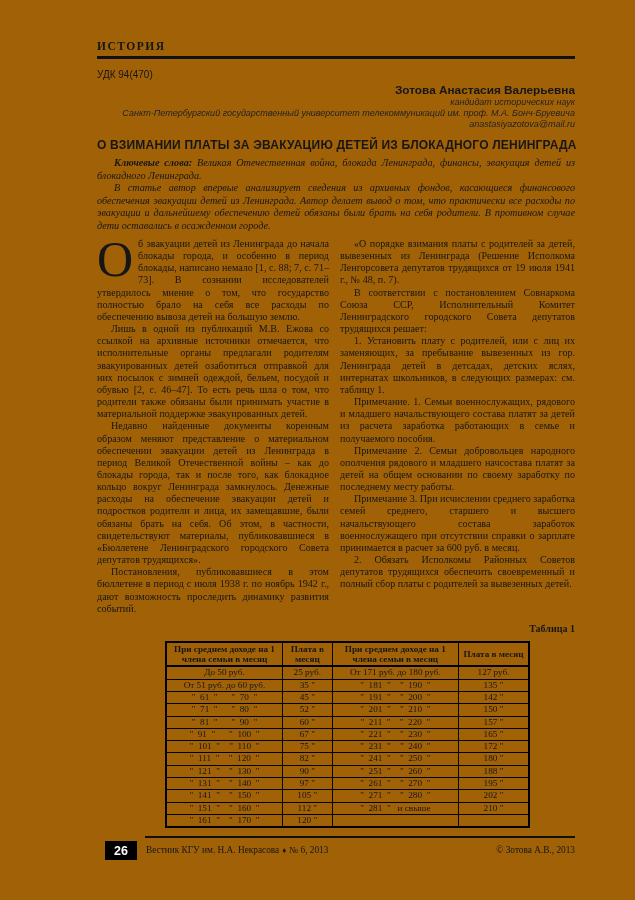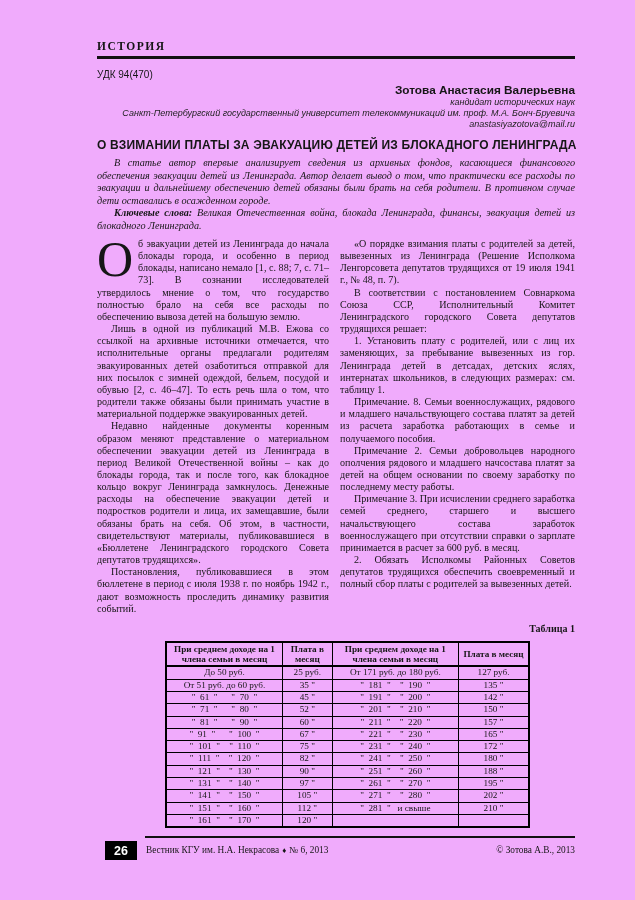--- a/index.html
+++ b/index.html
@@ -8,7 +8,7 @@
     position:relative;
     width:635px;height:900px;
     margin:0 auto;
-    background:#f0abfc;
+    background:#a16207;
     color:#161616;
     font-family:"Liberation Serif", serif;
     overflow:hidden;

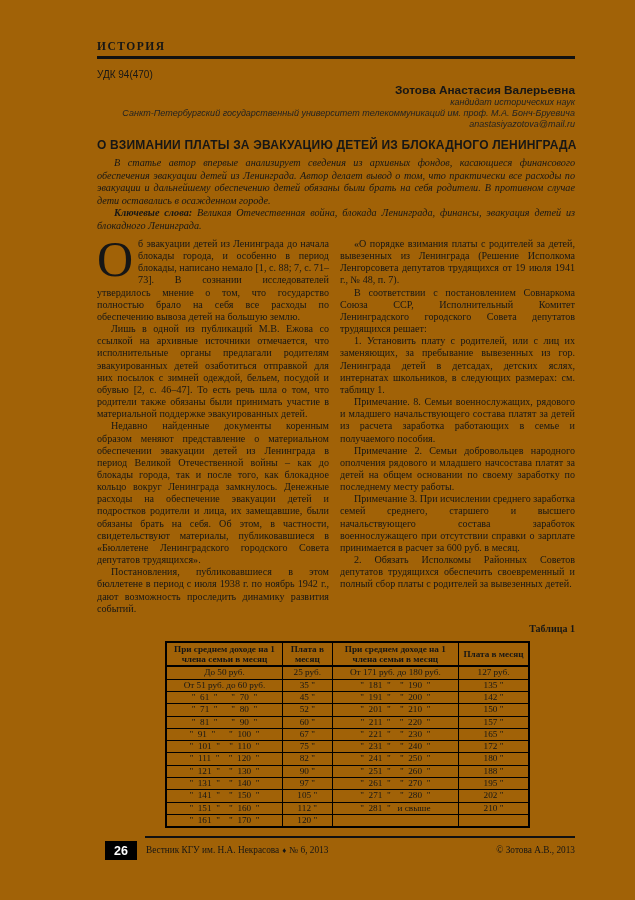--- a/index.html
+++ b/index.html
@@ -130,8 +130,8 @@
   <div class="article-title">О ВЗИМАНИИ ПЛАТЫ ЗА ЭВАКУАЦИЮ ДЕТЕЙ ИЗ БЛОКАДНОГО ЛЕНИНГРАДА</div>
 
   <div class="abstract-block">
+    <p><span class="kw-label">Ключевые слова:</span><span> Великая Отечественная война, блокада Ленинграда, финансы, эвакуация детей из блокадного Ленинграда.</span></p>
     <p>В статье автор впервые анализирует сведения из архивных фондов, касающиеся финансового обеспечения эвакуации детей из Ленинграда. Автор делает вывод о том, что практически все расходы по эвакуации и дальнейшему обеспечению детей обязаны были брать на себя родители. В противном случае дети оставались в осажденном городе.</p>
-    <p><span class="kw-label">Ключевые слова:</span><span> Великая Отечественная война, блокада Ленинграда, финансы, эвакуация детей из блокадного Ленинграда.</span></p>
   </div>
 
   <div class="columns">

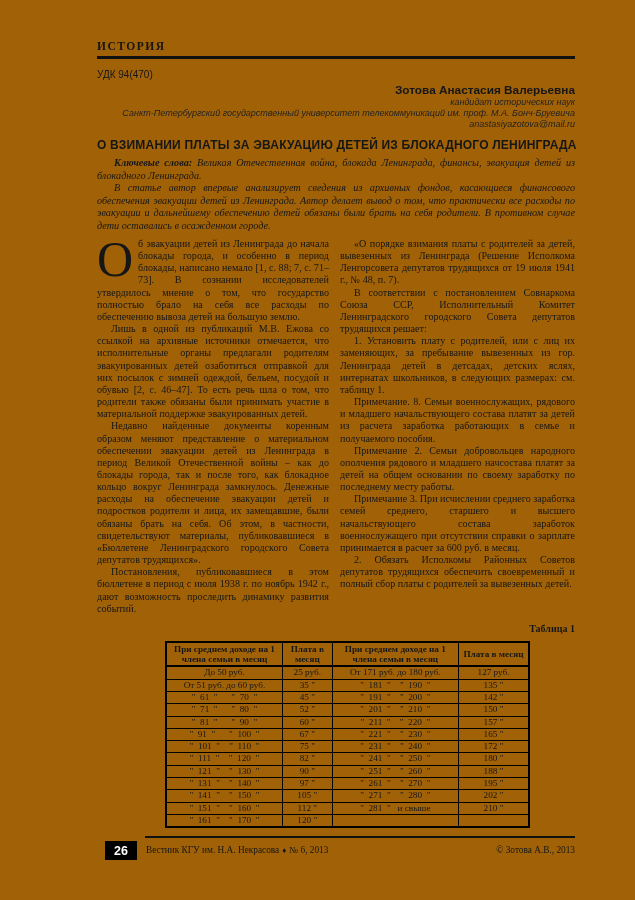--- a/index.html
+++ b/index.html
@@ -145,7 +145,7 @@
       <p>«О порядке взимания платы с родителей за детей, вывезенных из Ленинграда (Решение Исполкома Ленгорсовета депутатов трудящихся от 19 июля 1941 г., № 48, п. 7).</p>
       <p>В соответствии с постановлением Совнаркома Союза ССР, Исполнительный Комитет Ленинградского городского Совета депутатов трудящихся решает:</p>
       <p>1. Установить плату с родителей, или с лиц их заменяющих, за пребывание вывезенных из гор. Ленинграда детей в детсадах, детских яслях, интернатах школьников, в следующих размерах: см. таблицу 1.</p>
-      <p>Примечание. 8. Семьи военнослужащих, рядового и младшего начальствующего состава платят за детей из расчета заработка работающих в семье и получаемого пособия.</p>
+      <p>Примечание. 1. Семьи военнослужащих, рядового и младшего начальствующего состава платят за детей из расчета заработка работающих в семье и получаемого пособия.</p>
       <p>Примечание 2. Семьи добровольцев народного ополчения рядового и младшего начсостава платят за детей на общем основании по своему заработку по последнему месту работы.</p>
       <p>Примечание 3. При исчислении среднего заработка семей среднего, старшего и высшего начальствующего состава заработок военнослужащего при отсутствии справки о зарплате принимается в расчет за 600 руб. в месяц.</p>
       <p>2. Обязать Исполкомы Районных Советов депутатов трудящихся обеспечить своевременный и полный сбор платы с родителей за вывезенных детей.</p>

